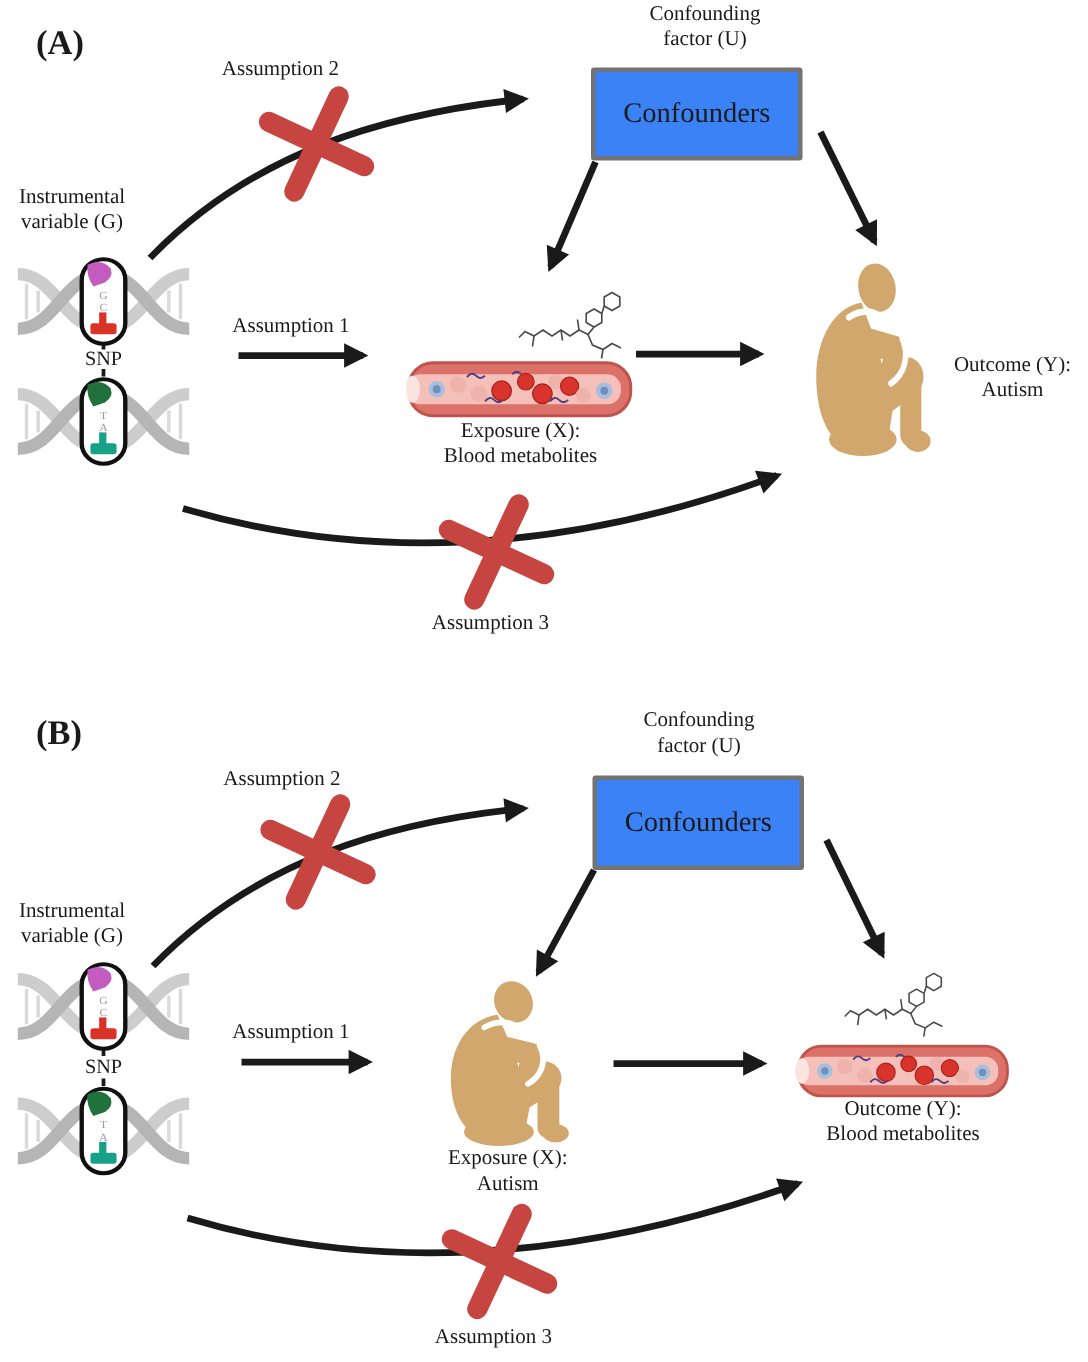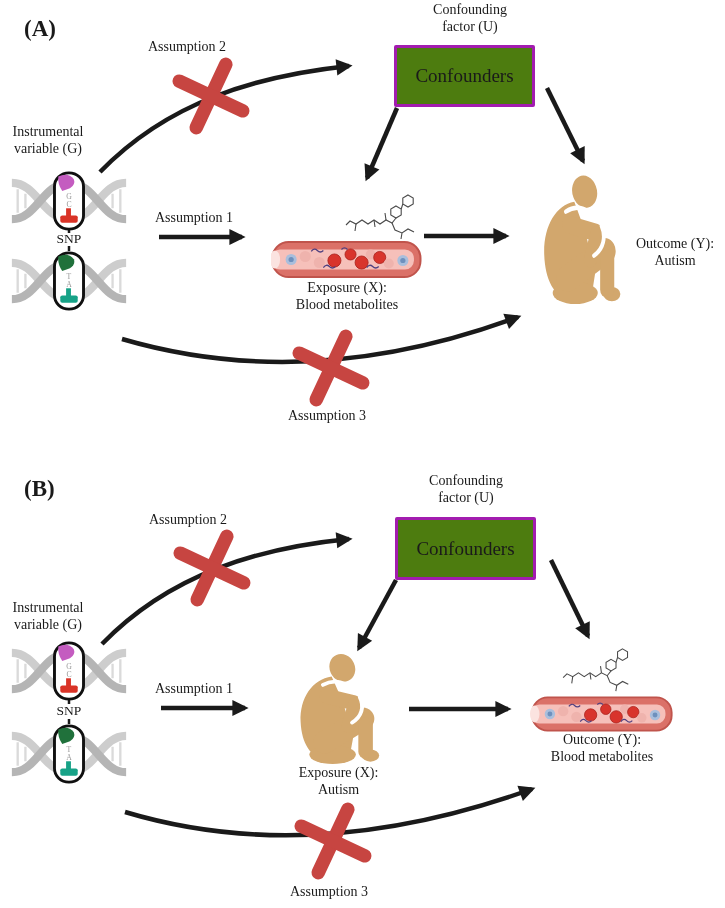--- a/index.html
+++ b/index.html
@@ -9,7 +9,7 @@
   .lbl{position:absolute;text-align:center;font-size:14px;line-height:1.18;}
   .lbl .line{white-space:nowrap;}
   .panel-letter{position:absolute;font-size:23px;font-weight:bold;}
-  .confbox{position:absolute;background:#4d7c0f;border:3px solid #a21caf;border-radius:2px;
+  .confbox{position:absolute;background:#3b82f6;border:3px solid #737373;border-radius:2px;
            display:flex;align-items:center;justify-content:center;font-size:19px;}
   .abs{position:absolute;}
   svg{display:block;}

